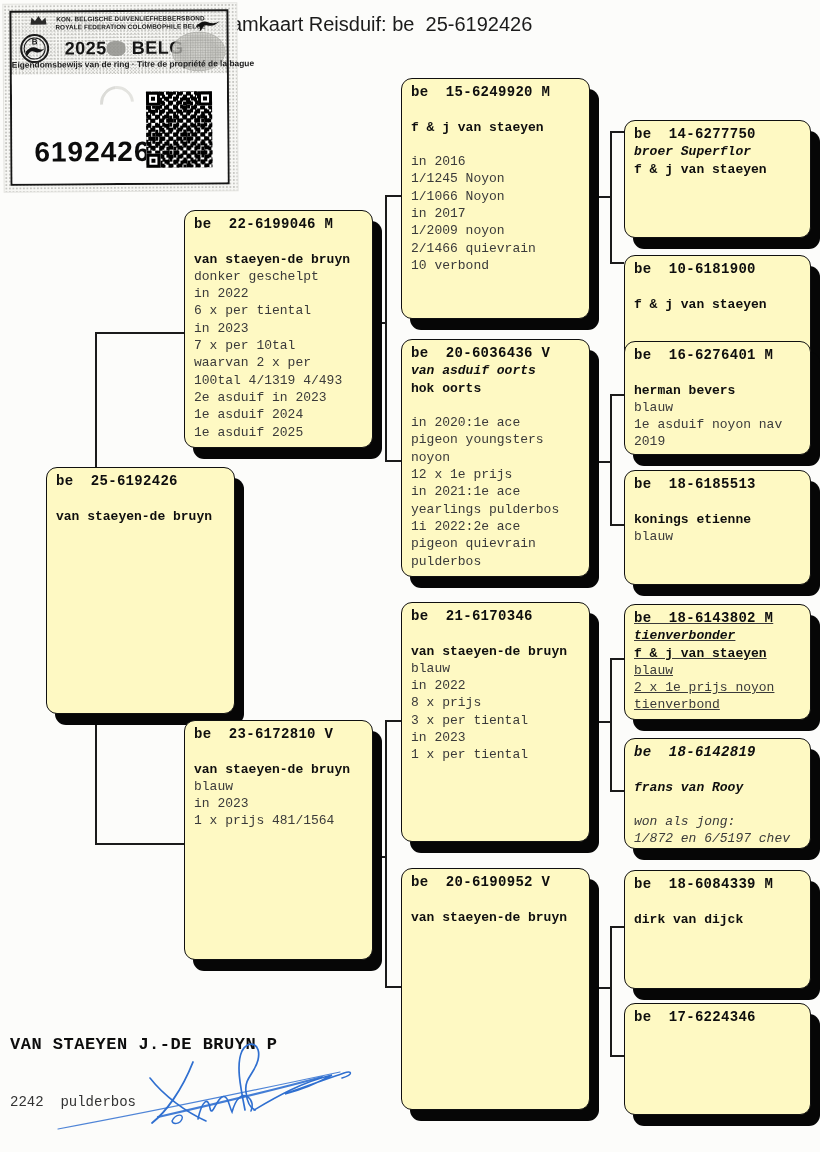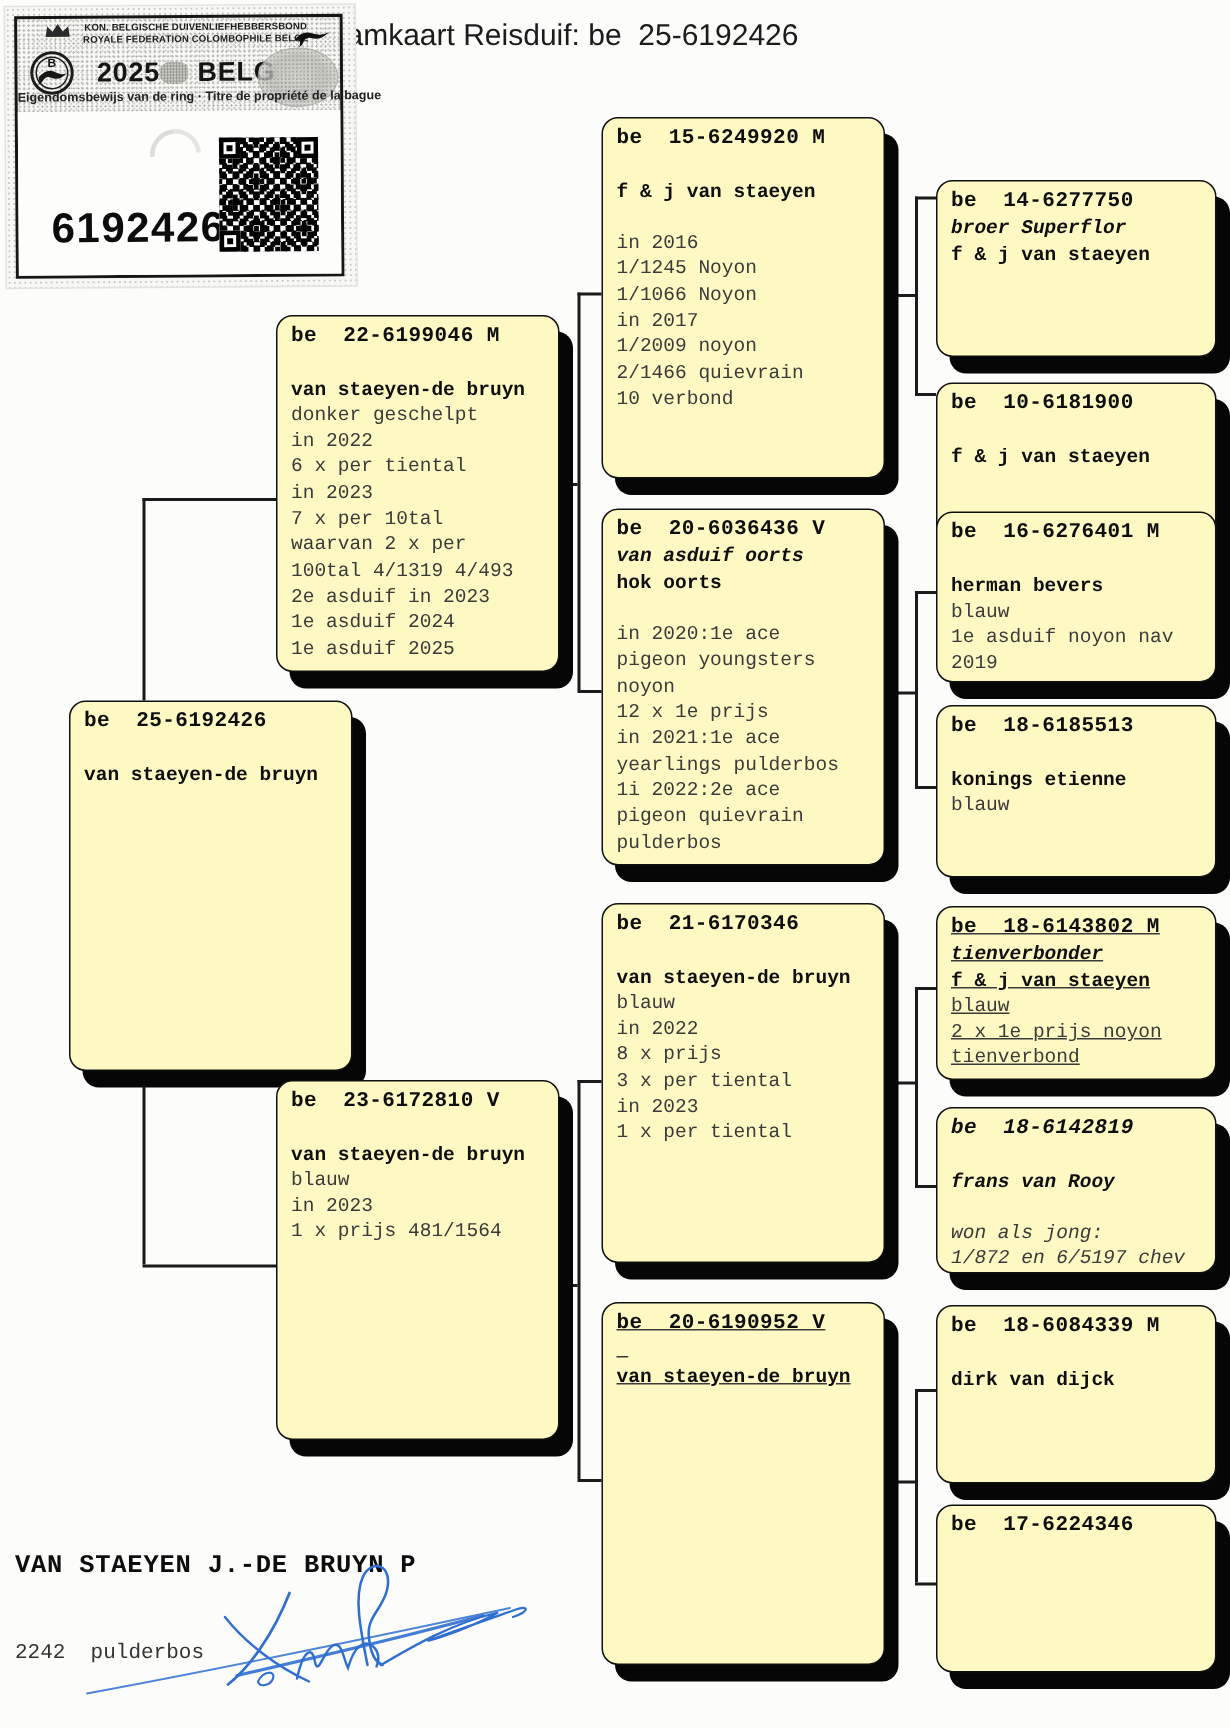--- a/index.html
+++ b/index.html
@@ -138,7 +138,7 @@
       <div class="pbox" style="left: 401px; top: 78px; width: 172px; height: 234px;"><div class="ring">be  15-6249920 M</div><div class="bl blank">&nbsp;</div><div class="bl name">f &amp; j van staeyen</div><div class="bl blank">&nbsp;</div><div class="bl txt">in 2016</div><div class="bl txt">1/1245 Noyon</div><div class="bl txt">1/1066 Noyon</div><div class="bl txt">in 2017</div><div class="bl txt">1/2009 noyon</div><div class="bl txt">2/1466 quievrain</div><div class="bl txt">10 verbond</div></div>
       <div class="pbox" style="left: 401px; top: 339px; width: 172px; height: 231px;"><div class="ring">be  20-6036436 V</div><div class="bl nameit">van asduif oorts</div><div class="bl name">hok oorts</div><div class="bl blank">&nbsp;</div><div class="bl txt">in 2020:1e ace</div><div class="bl txt">pigeon youngsters</div><div class="bl txt">noyon</div><div class="bl txt">12 x 1e prijs</div><div class="bl txt">in 2021:1e ace</div><div class="bl txt">yearlings pulderbos</div><div class="bl txt">1i 2022:2e ace</div><div class="bl txt">pigeon quievrain</div><div class="bl txt">pulderbos</div></div>
       <div class="pbox" style="left: 401px; top: 602px; width: 172px; height: 233px;"><div class="ring">be  21-6170346</div><div class="bl blank">&nbsp;</div><div class="bl name">van staeyen-de bruyn</div><div class="bl txt">blauw</div><div class="bl txt">in 2022</div><div class="bl txt">8 x prijs</div><div class="bl txt">3 x per tiental</div><div class="bl txt">in 2023</div><div class="bl txt">1 x per tiental</div></div>
-      <div class="pbox" style="left: 401px; top: 868px; width: 172px; height: 235px; text-decoration: underline;"><div class="ring">be  20-6190952 V</div><div class="bl blank">&nbsp;</div><div class="bl name">van staeyen-de bruyn</div></div>
+      <div class="pbox" style="left: 401px; top: 868px; width: 172px; height: 235px;"><div class="ring">be  20-6190952 V</div><div class="bl blank">&nbsp;</div><div class="bl name">van staeyen-de bruyn</div></div>
       <div class="pbox" style="left: 624px; top: 76px; width: 170px; height: 111px; margin-top: 44px;"><div class="ring">be  14-6277750</div><div class="bl nameit">broer Superflor</div><div class="bl name">f &amp; j van staeyen</div></div>
       <div class="pbox" style="left: 624px; top: 207px; width: 170px; height: 110px; margin-top: 48px;"><div class="ring">be  10-6181900</div><div class="bl blank">&nbsp;</div><div class="bl name">f &amp; j van staeyen</div></div>
       <div class="pbox" style="left: 624px; top: 341px; width: 170px; height: 107px;"><div class="ring">be  16-6276401 M</div><div class="bl blank">&nbsp;</div><div class="bl name">herman bevers</div><div class="bl txt">blauw</div><div class="bl txt">1e asduif noyon nav</div><div class="bl txt">2019</div></div>

